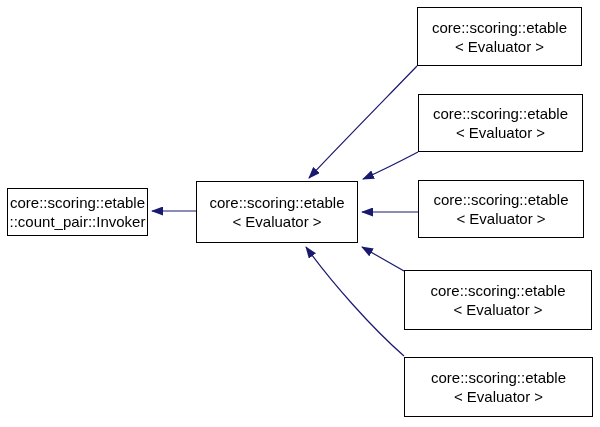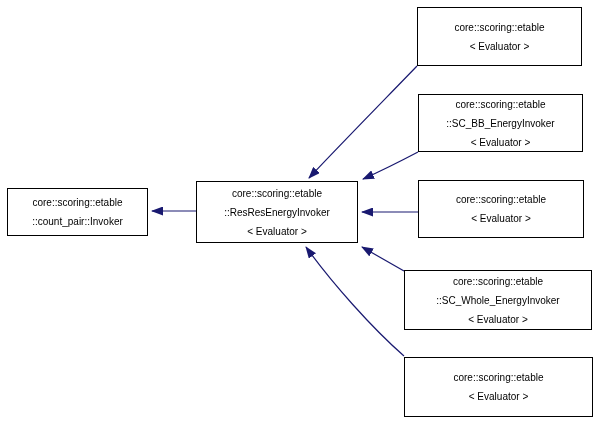--- a/index.html
+++ b/index.html
@@ -35,7 +35,7 @@
     background: var(--fill);
     border: 1px solid var(--border);
     color: var(--text);
-    font-size: 10px;
+    font-size: 15px;
     line-height: 19px;
     display: flex;
     flex-direction: column;

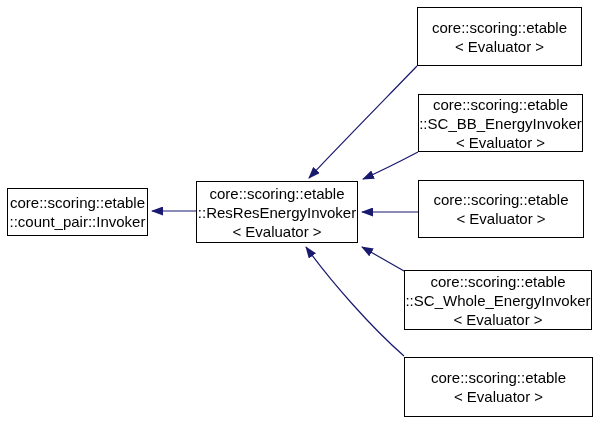--- a/index.html
+++ b/index.html
@@ -88,7 +88,6 @@
 
   <div class="node" style="left:418px; top:94px; width:165px; height:58px;">
     <span>core::scoring::etable</span>
-    <span>::SC_BB_EnergyInvoker</span>
     <span>&lt; Evaluator &gt;</span>
   </div>
 

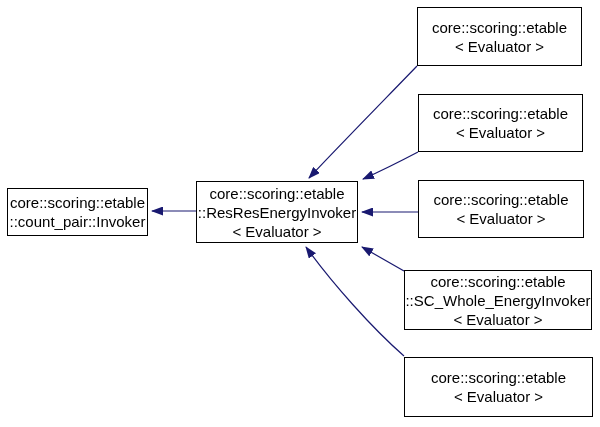--- a/index.html
+++ b/index.html
@@ -77,7 +77,6 @@
 
   <div class="node current" style="left:196px; top:181px; width:162px; height:62px;">
     <span>core::scoring::etable</span>
-    <span>::ResResEnergyInvoker</span>
     <span>&lt; Evaluator &gt;</span>
   </div>
 

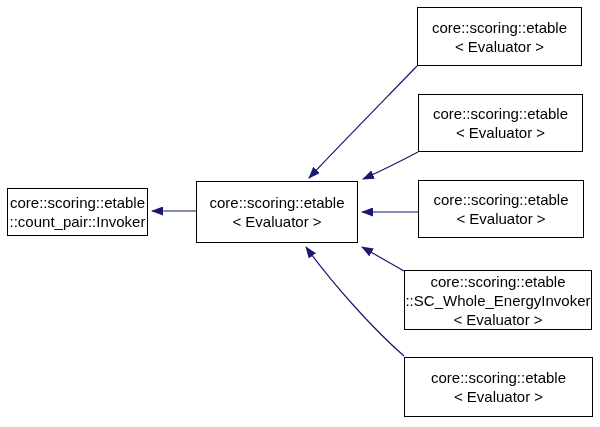--- a/index.html
+++ b/index.html
@@ -97,7 +97,6 @@
 
   <div class="node" style="left:404px; top:270px; width:188px; height:60px;">
     <span>core::scoring::etable</span>
-    <span>::SC_Whole_EnergyInvoker</span>
     <span>&lt; Evaluator &gt;</span>
   </div>
 

